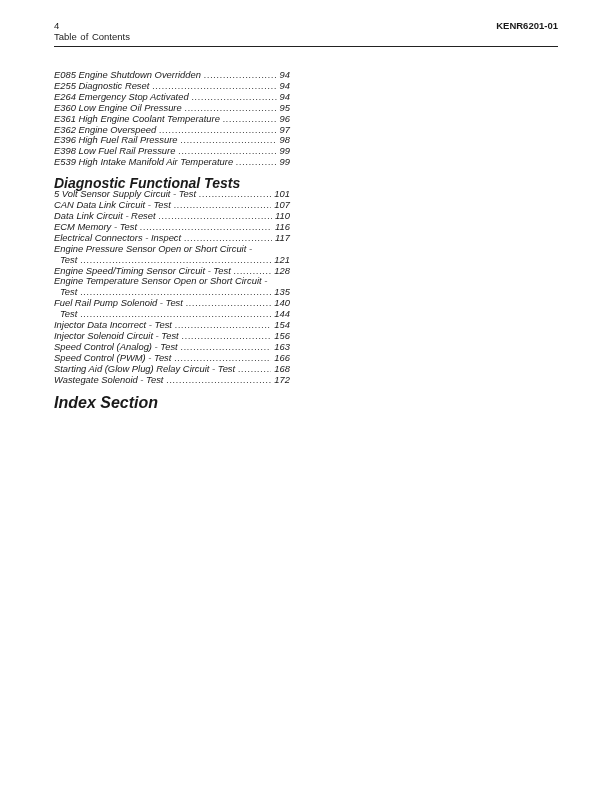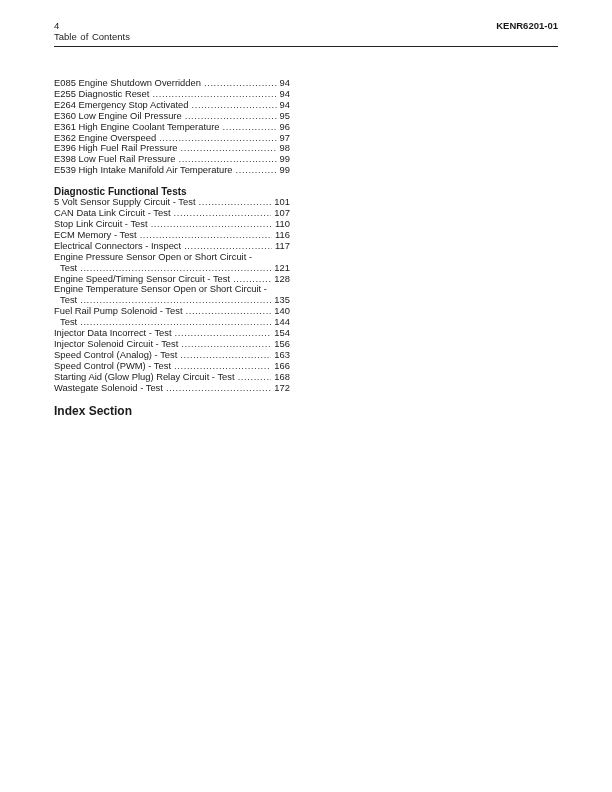--- a/index.html
+++ b/index.html
@@ -50,9 +50,10 @@
     .toc {
       position: absolute;
       left: 54px;
-      top: 78px;
+      top: 70px;
       width: 236px;
       font-size: 9.4px;
+      font-style: italic;
     }
     .entry {
       display: flex;

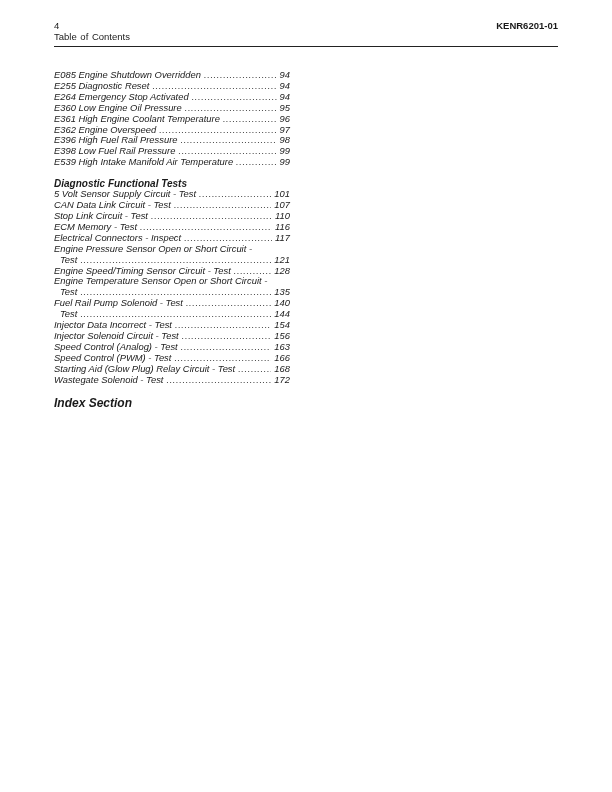--- a/index.html
+++ b/index.html
@@ -87,7 +87,7 @@
     }
     .group-heading {
       font-weight: bold;
-      font-size: 10px;
+      font-size: 14px;
       line-height: 11px;
       margin-top: 10px;
     }

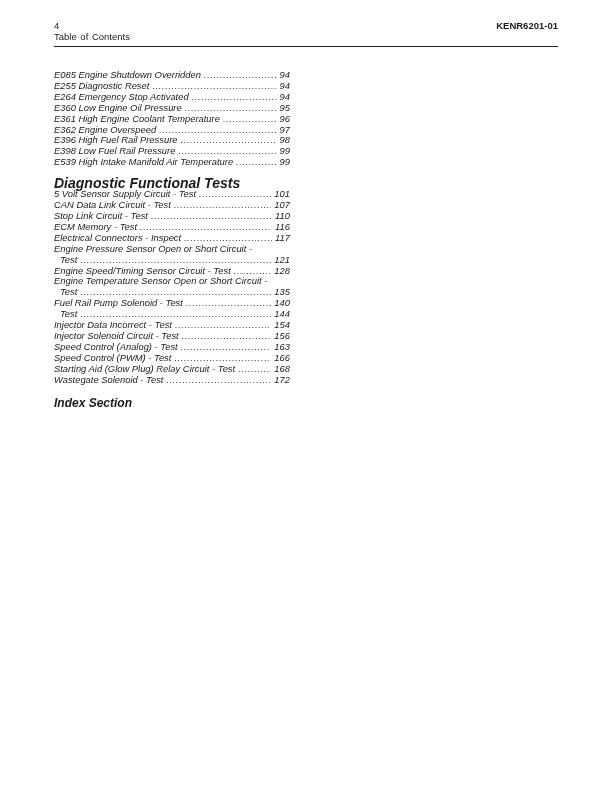--- a/index.html
+++ b/index.html
@@ -172,7 +172,7 @@
         <span class="page">107</span>
       </div>
     <div class="entry">
-        <span class="label">Stop Link Circuit - Test</span>
+        <span class="label">Data Link Circuit - Reset</span>
         <span class="leader"></span>
         <span class="page">110</span>
       </div>

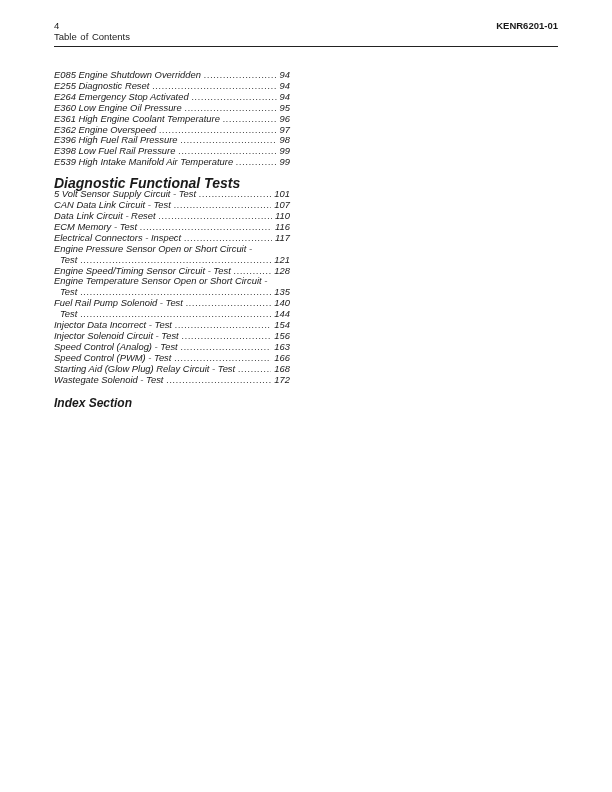--- a/index.html
+++ b/index.html
@@ -93,7 +93,7 @@
     }
     .big-heading {
       font-weight: bold;
-      font-size: 12px;
+      font-size: 16px;
       line-height: 14px;
       margin-top: 11px;
       margin-bottom: 14px;

